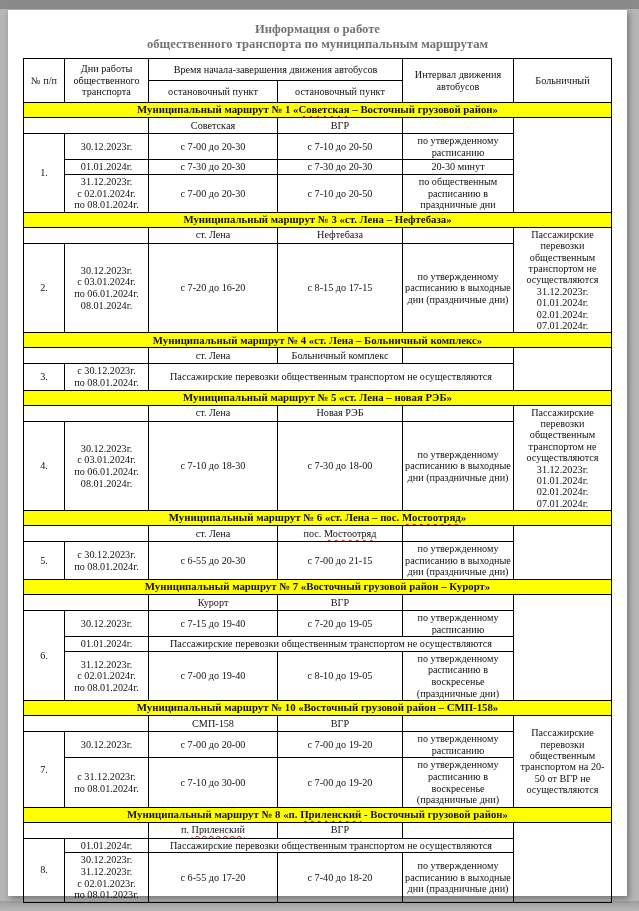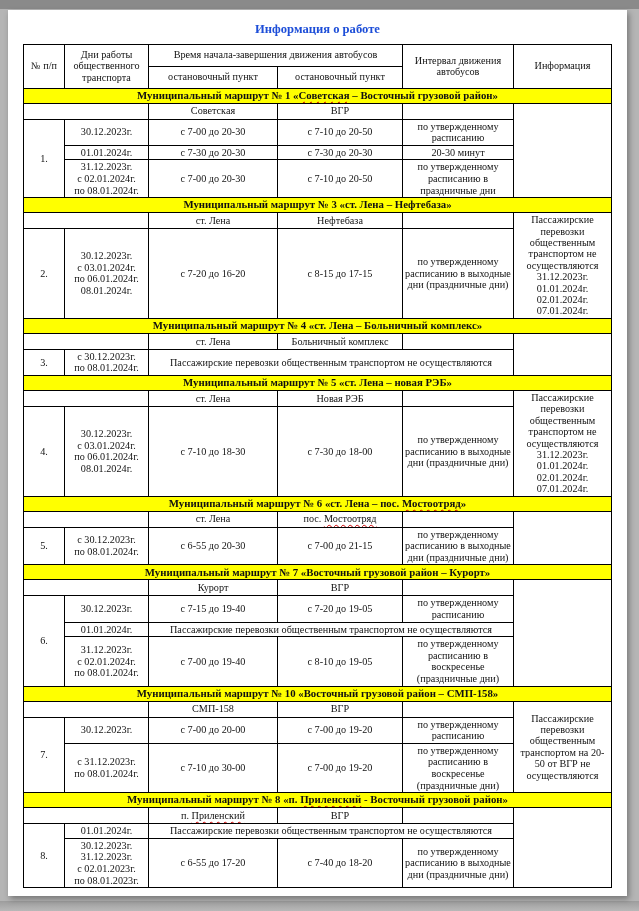--- a/index.html
+++ b/index.html
@@ -16,7 +16,7 @@
     background:#ffffff;box-shadow:2px 3px 6px rgba(0,0,0,0.35);
   }
   .title{margin-top:12px;text-align:center;font-weight:bold;
-    font-size:12.6px;line-height:14.6px;color:#1d4ed8;}
+    font-size:12.6px;line-height:14.6px;color:#737373;}
   table{
     border-collapse:collapse;table-layout:fixed;
     width:588px;margin:7px 0 0 15px;

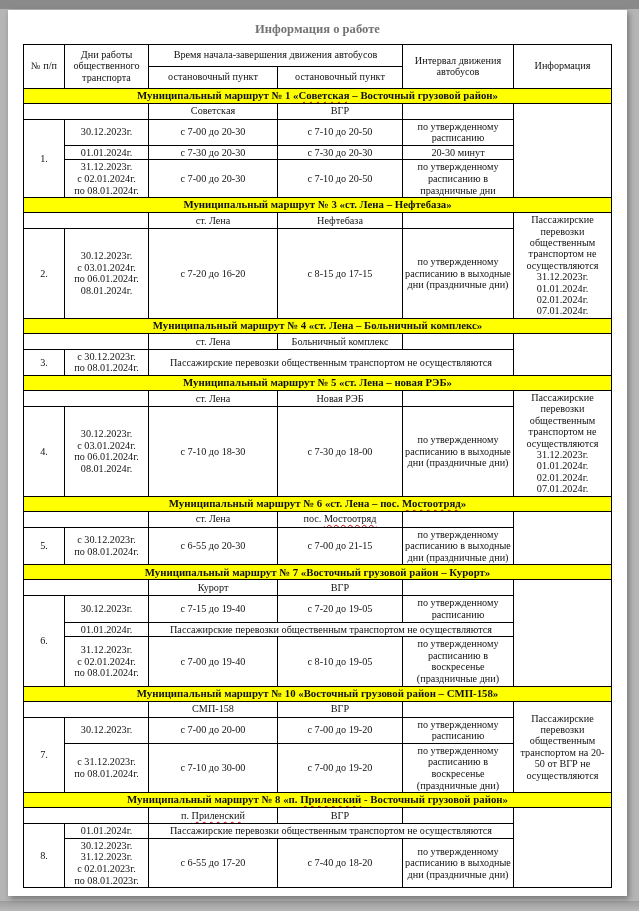--- a/index.html
+++ b/index.html
@@ -54,6 +54,7 @@
 <div class="page">
   <div class="title">
     <div>Информация о работе</div>
+    <div>общественного транспорта по муниципальным маршрутам</div>
   </div>
 
   <table>

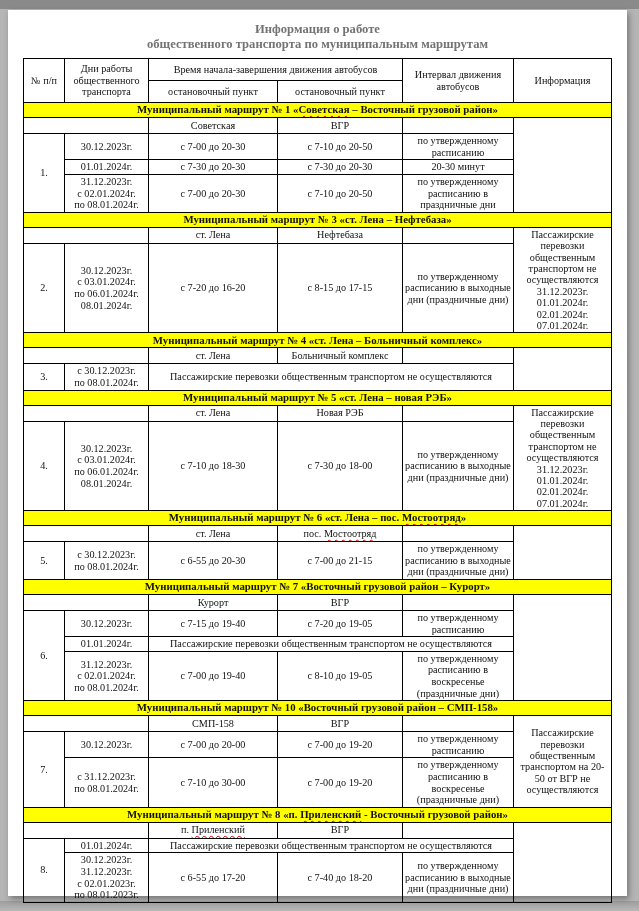--- a/index.html
+++ b/index.html
@@ -72,7 +72,7 @@
         <th rowspan="2">Дни работы общественного транспорта</th>
         <th colspan="2">Время начала-завершения движения автобусов</th>
         <th rowspan="2">Интервал движения автобусов</th>
-        <th rowspan="2">Информация</th>
+        <th rowspan="2">Больничный</th>
       </tr>
       <tr>
         <th>остановочный пункт</th>

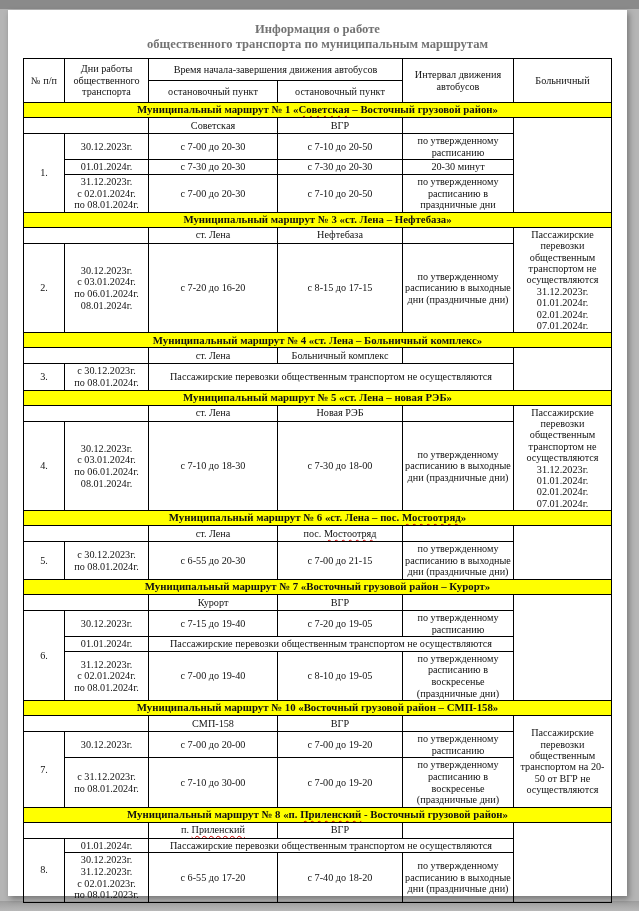--- a/index.html
+++ b/index.html
@@ -107,7 +107,7 @@
           <td>31.12.2023г.<br>с 02.01.2024г.<br>по 08.01.2024г.</td>
           <td>с 7-00 до 20-30</td>
           <td>с 7-10 до 20-50</td>
-          <td>по утвержденному расписанию в праздничные дни</td>
+          <td>по общественным расписанию в праздничные дни</td>
         </tr>
         <tr class="banner">
           <td colspan="6"><span>Муниципальный маршрут № 3 «ст. Лена – Нефтебаза»</span></td>

